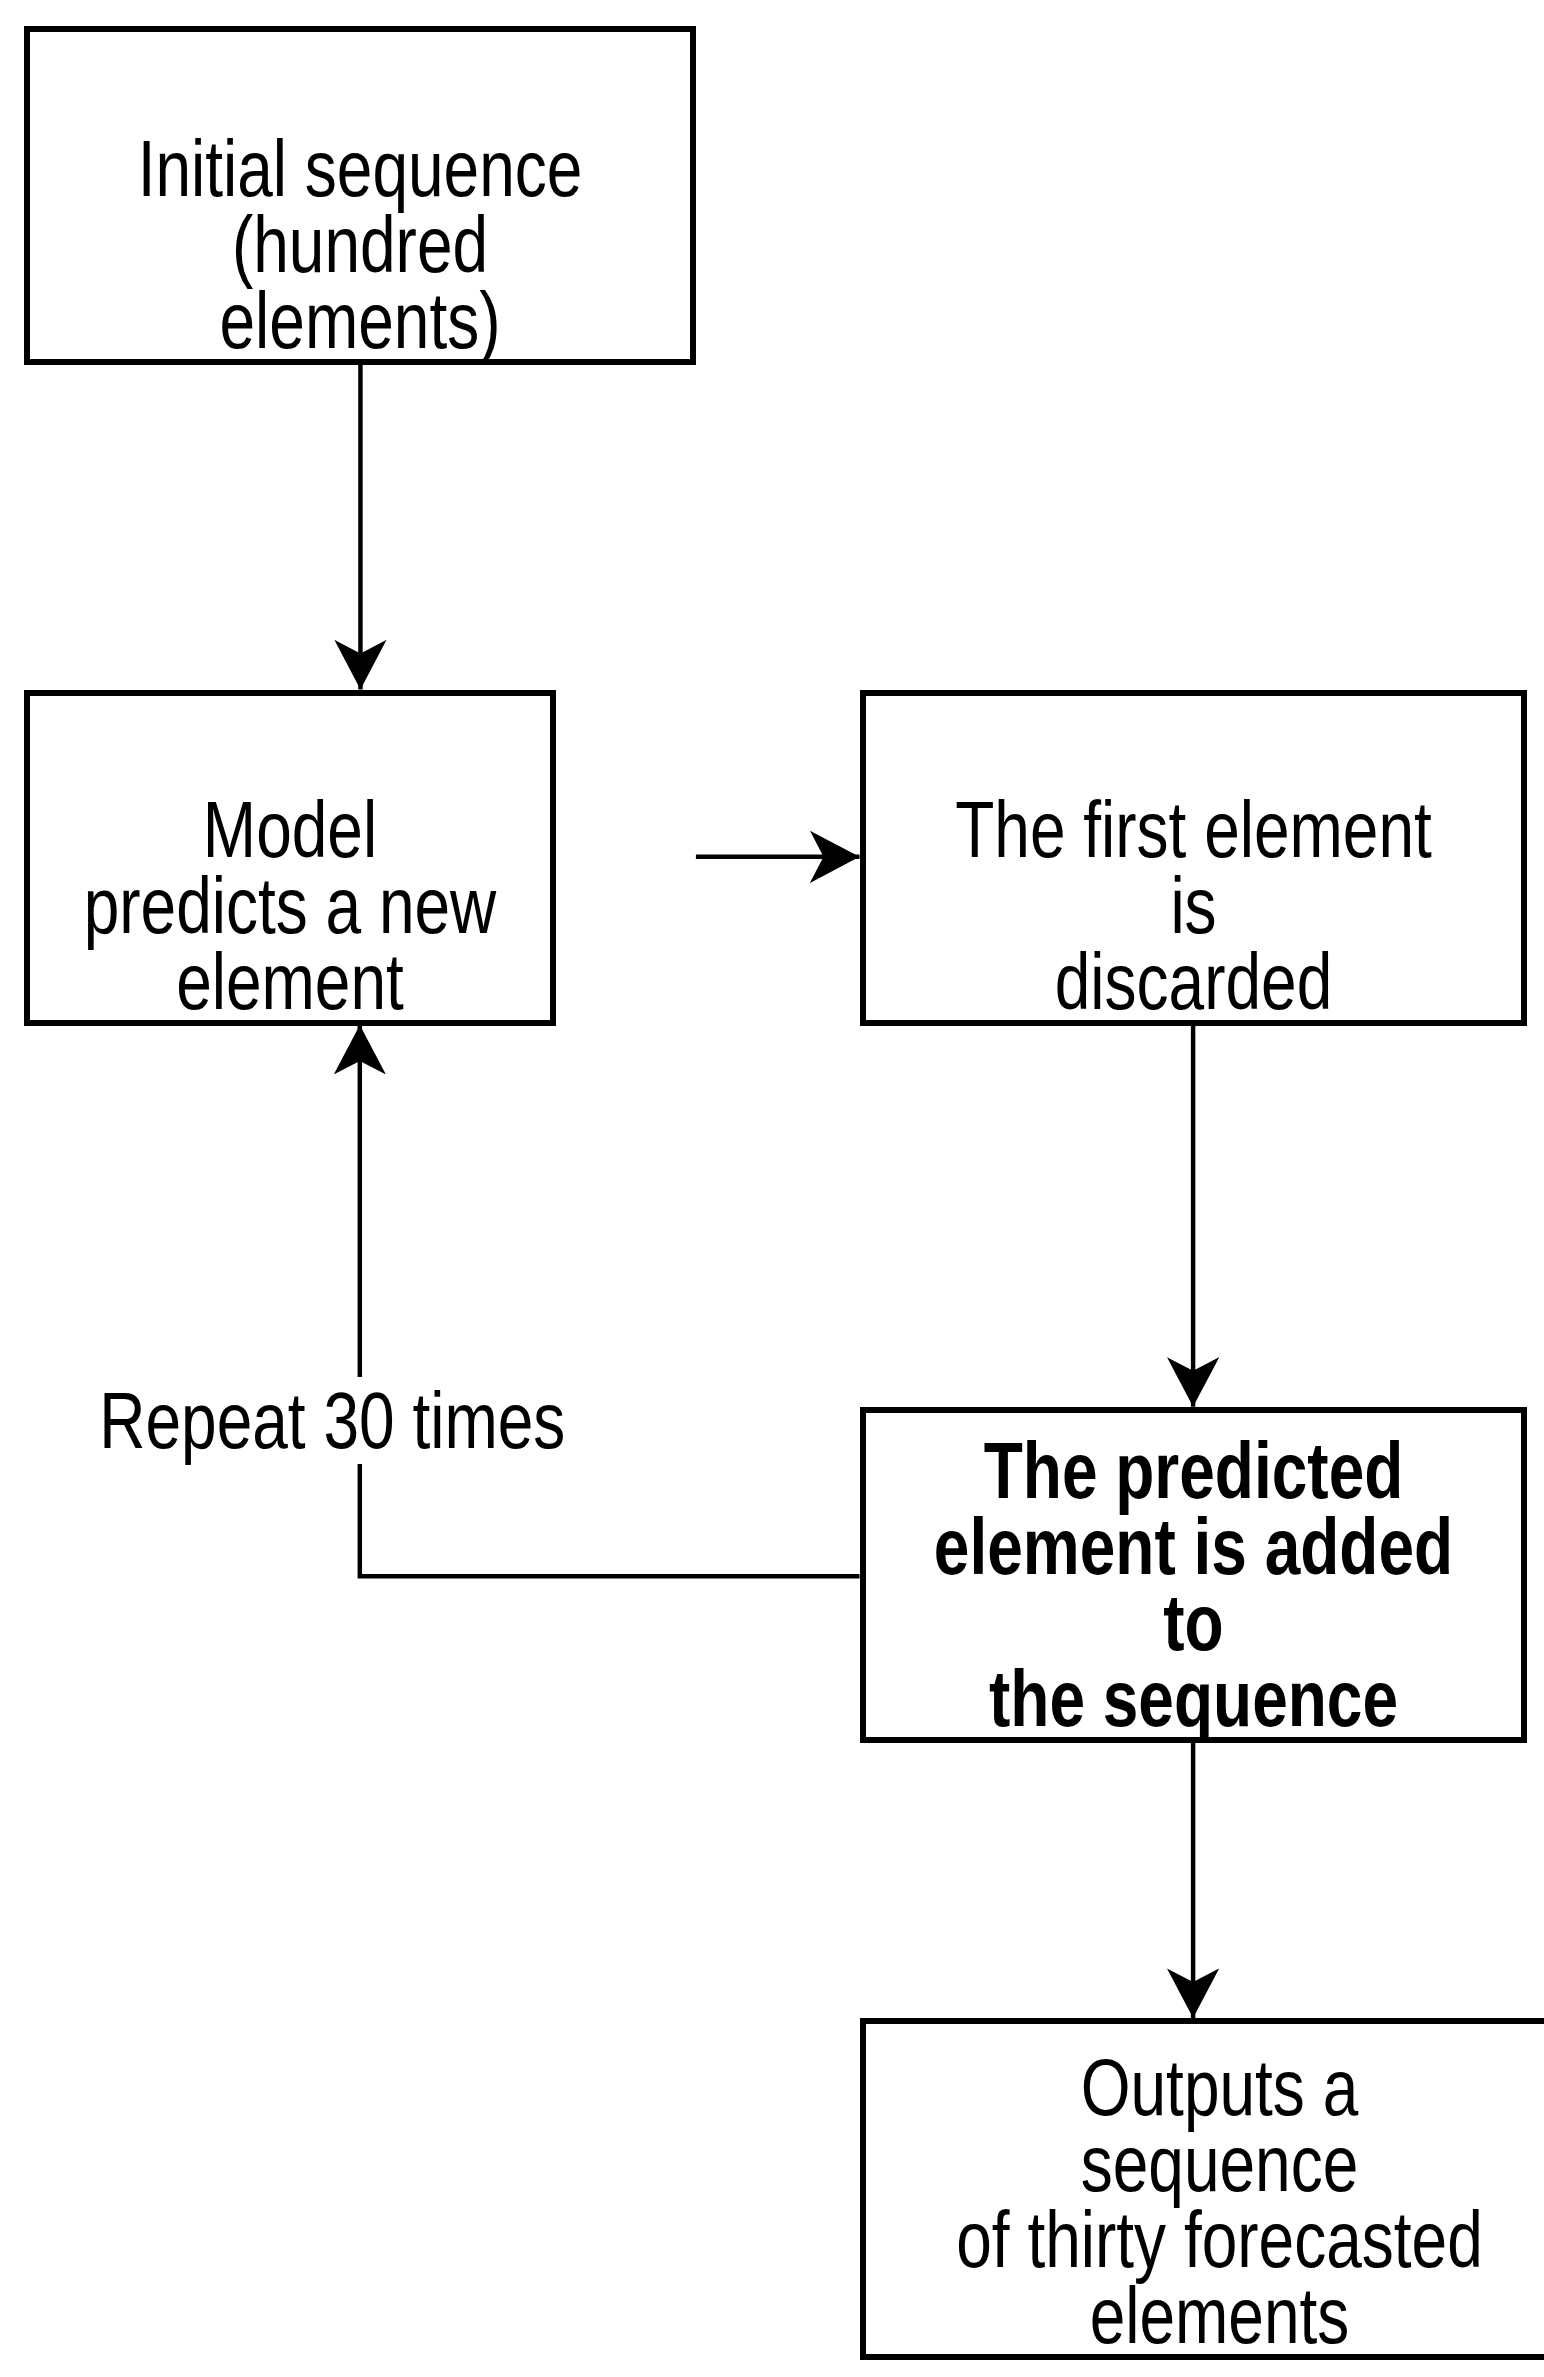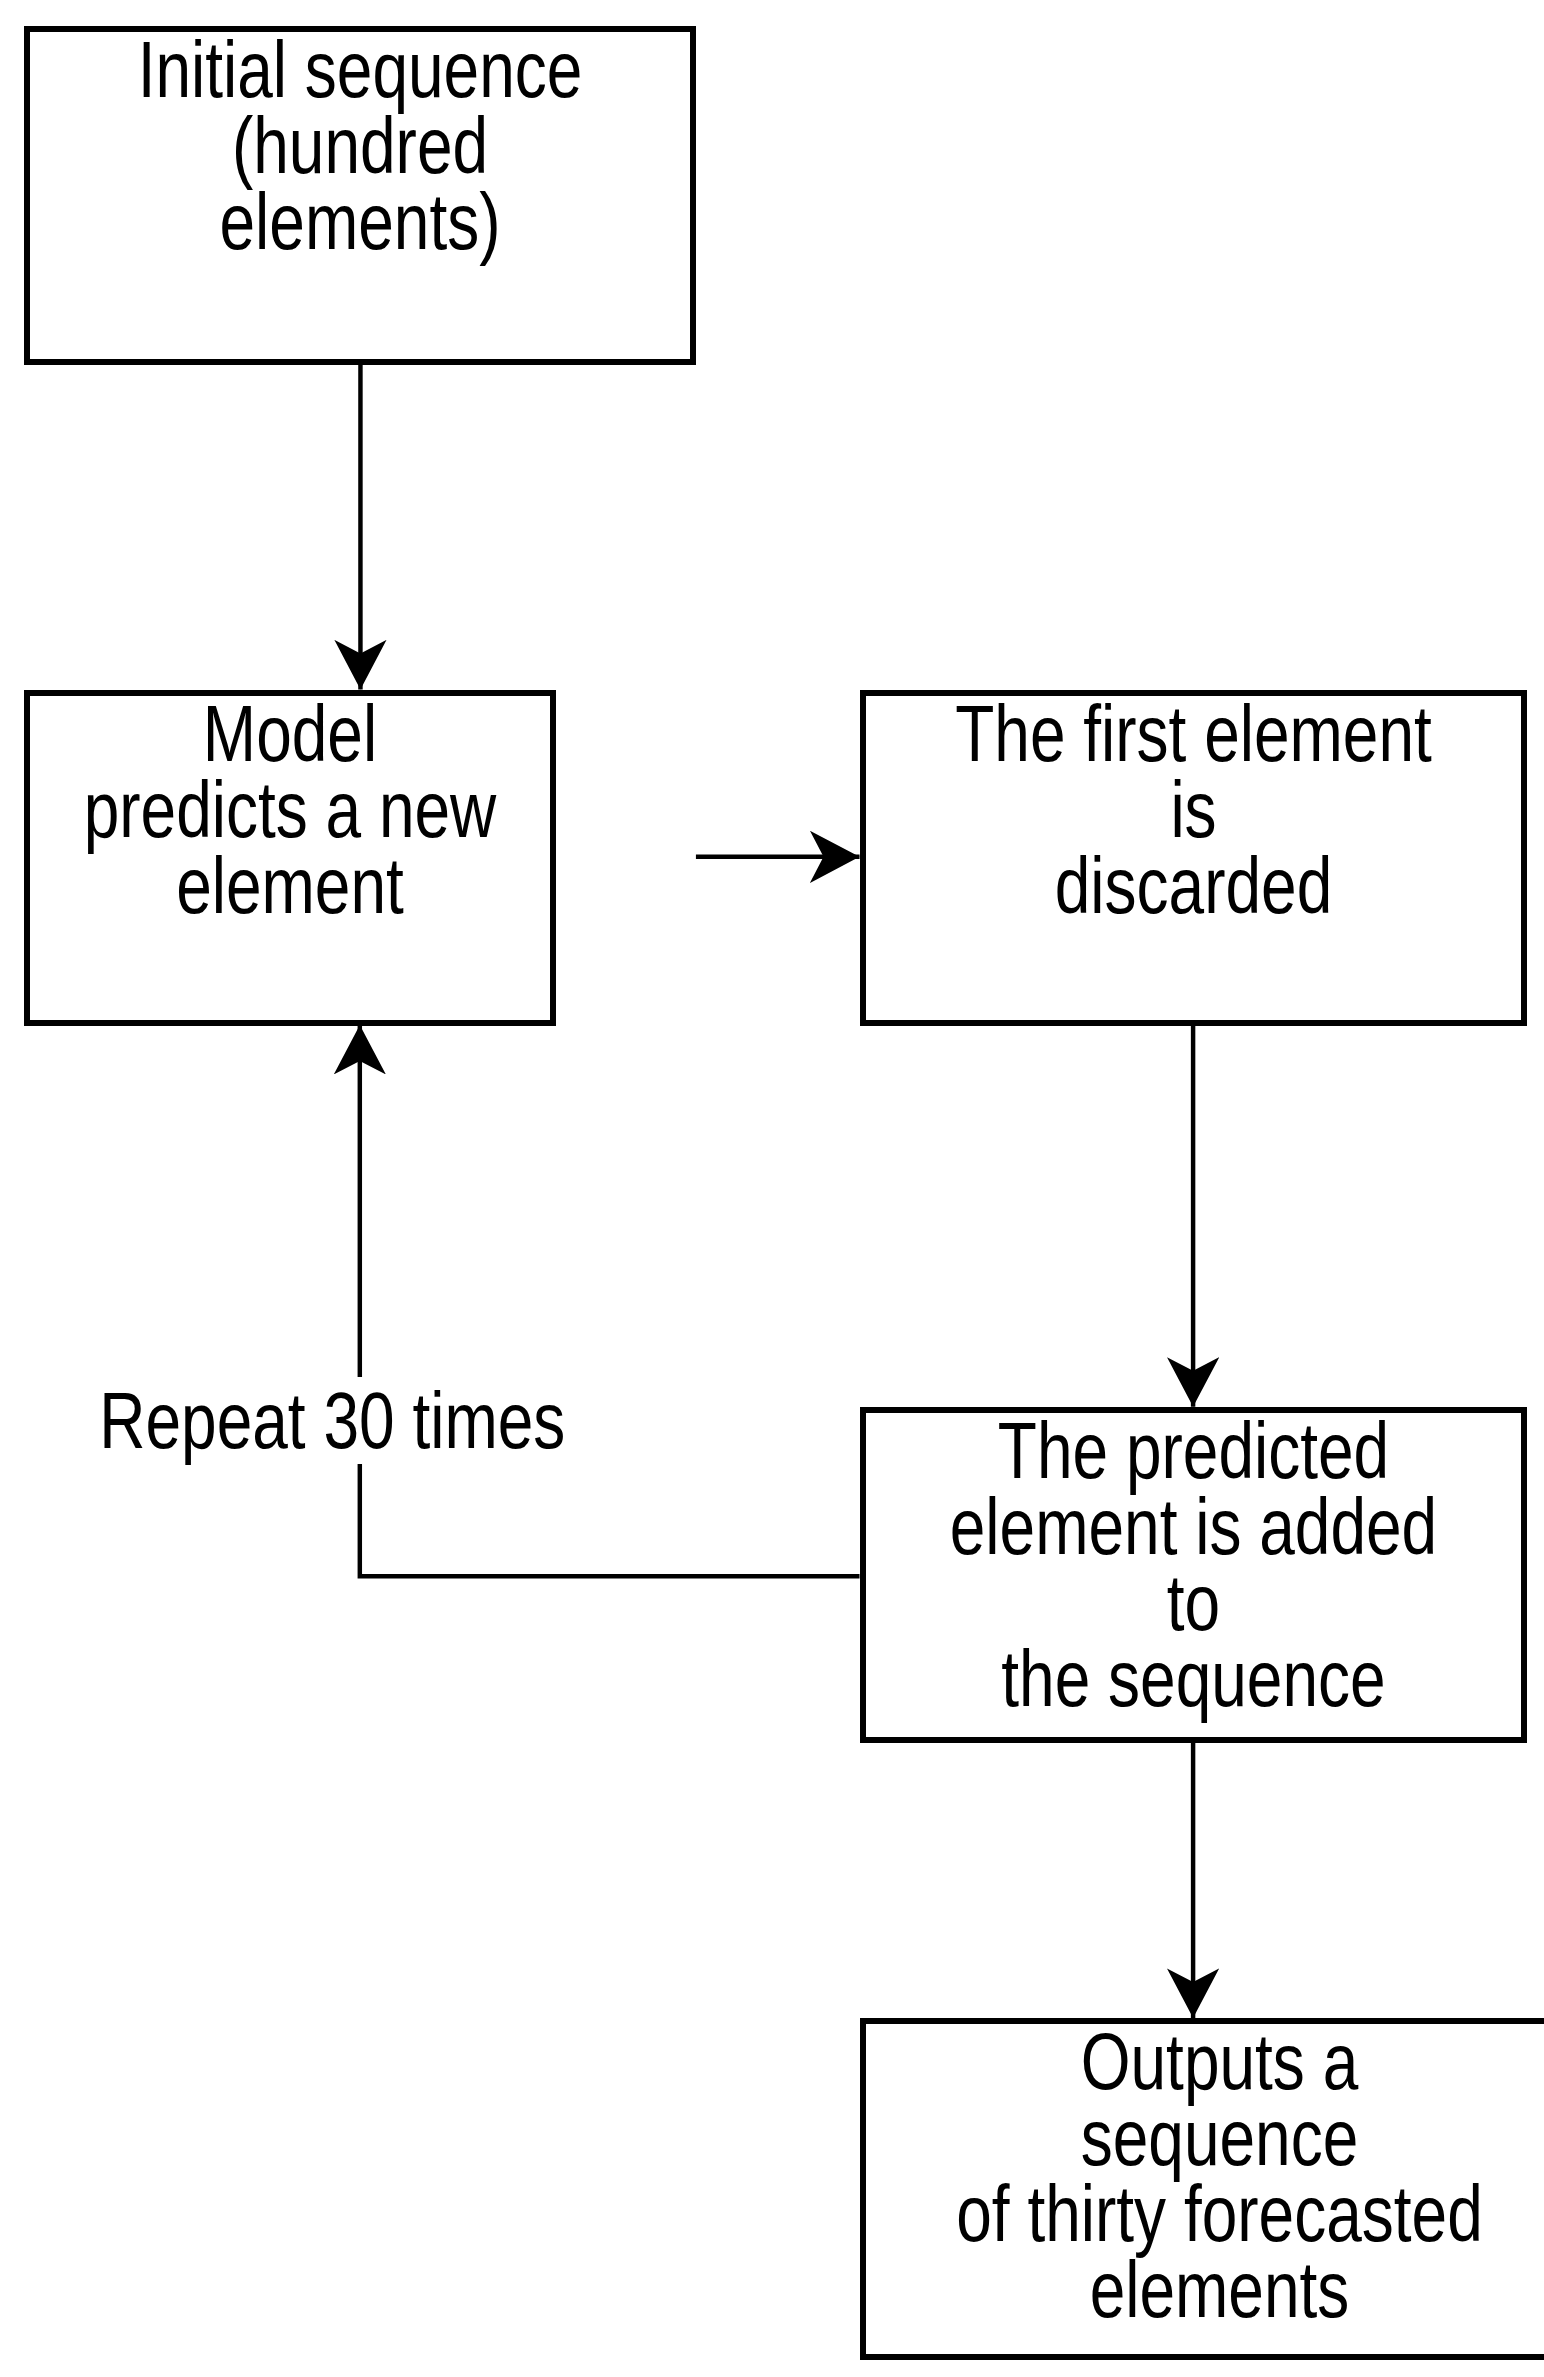--- a/index.html
+++ b/index.html
@@ -27,7 +27,7 @@
     border: 6.4px solid #000000;
     background: #ffffff;
     display: flex;
-    align-items: flex-start;
+    align-items: flex-end;
     justify-content: center;
     z-index: 2;
   }

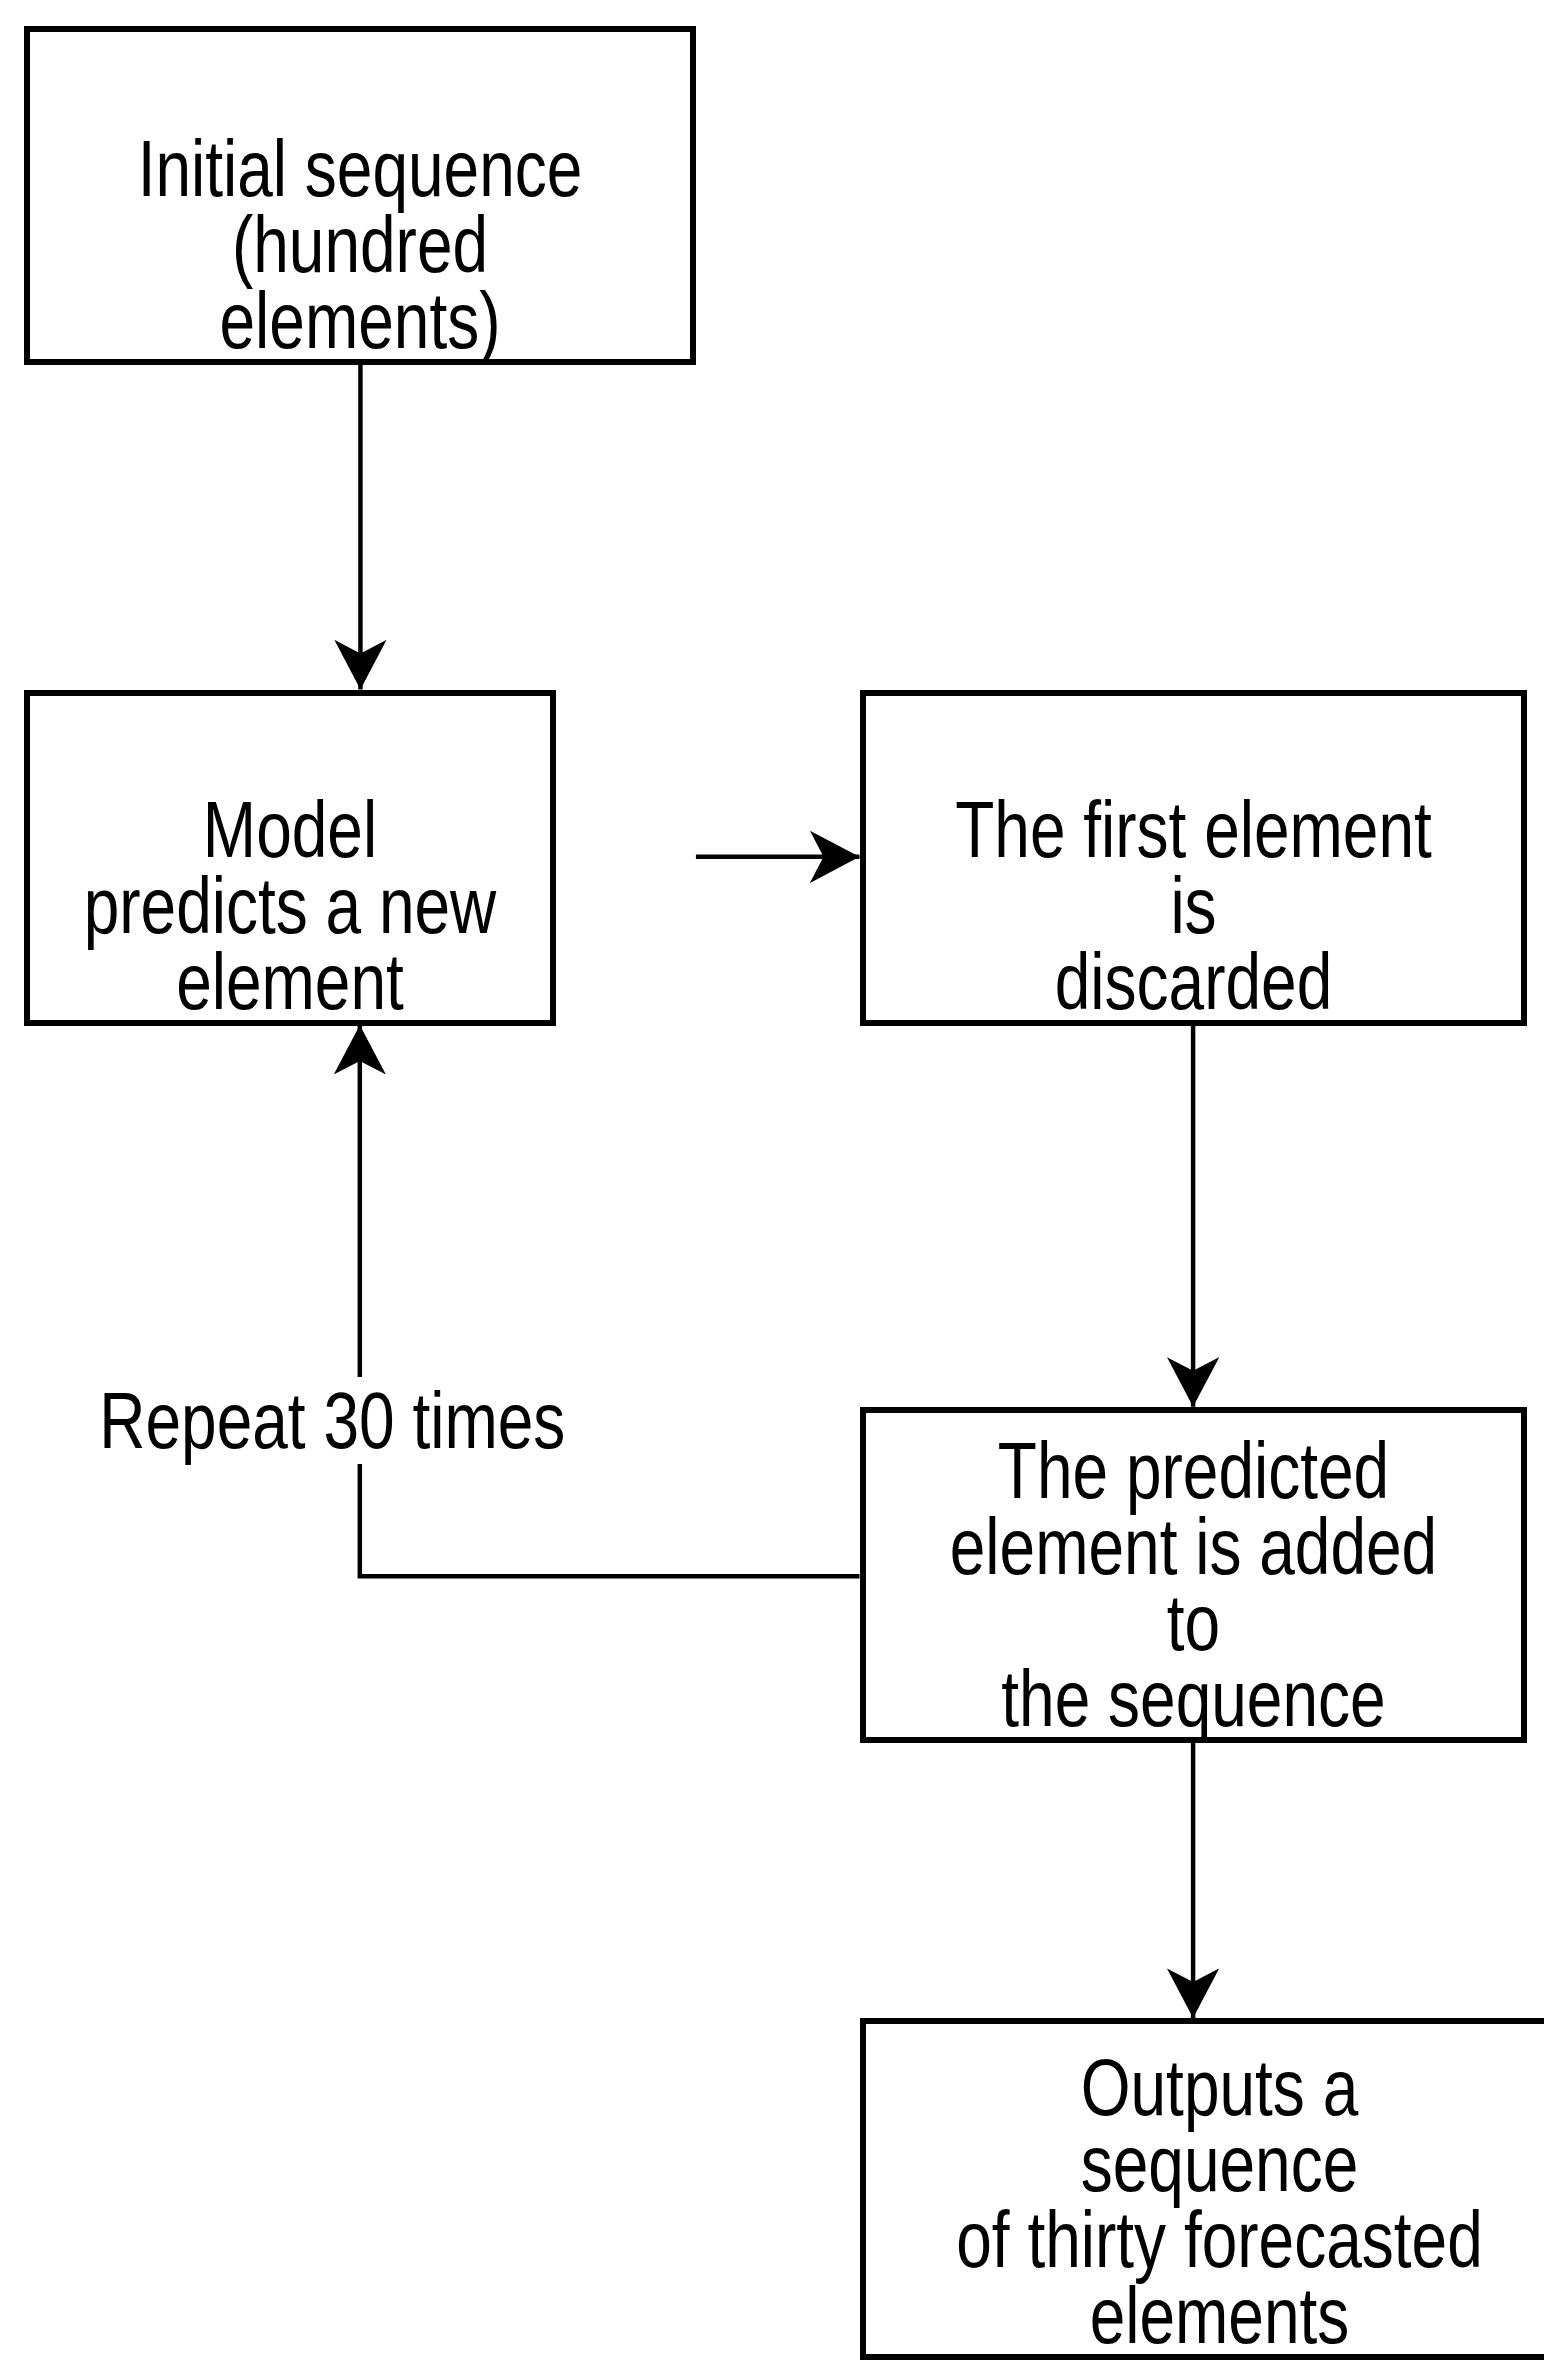--- a/index.html
+++ b/index.html
@@ -44,7 +44,7 @@
   .node-initial   { left: 24px;   top: 25.5px;   width: 672px; height: 339px; }
   .node-model     { left: 24px;   top: 690px; width: 532px; height: 336px; }
   .node-discard   { left: 860px; top: 690px; width: 667px; height: 336px; }
-  .node-added     { left: 860px; top: 1407px; width: 667px; height: 336px; }
+  .node-added     { left: 860px; top: 1407px; width: 667px; height: 336px; font-weight: bold; }
   .node-output    { left: 860px; top: 2018px; width: 719px; height: 342px; }
   .loop-label {
     position: absolute;

